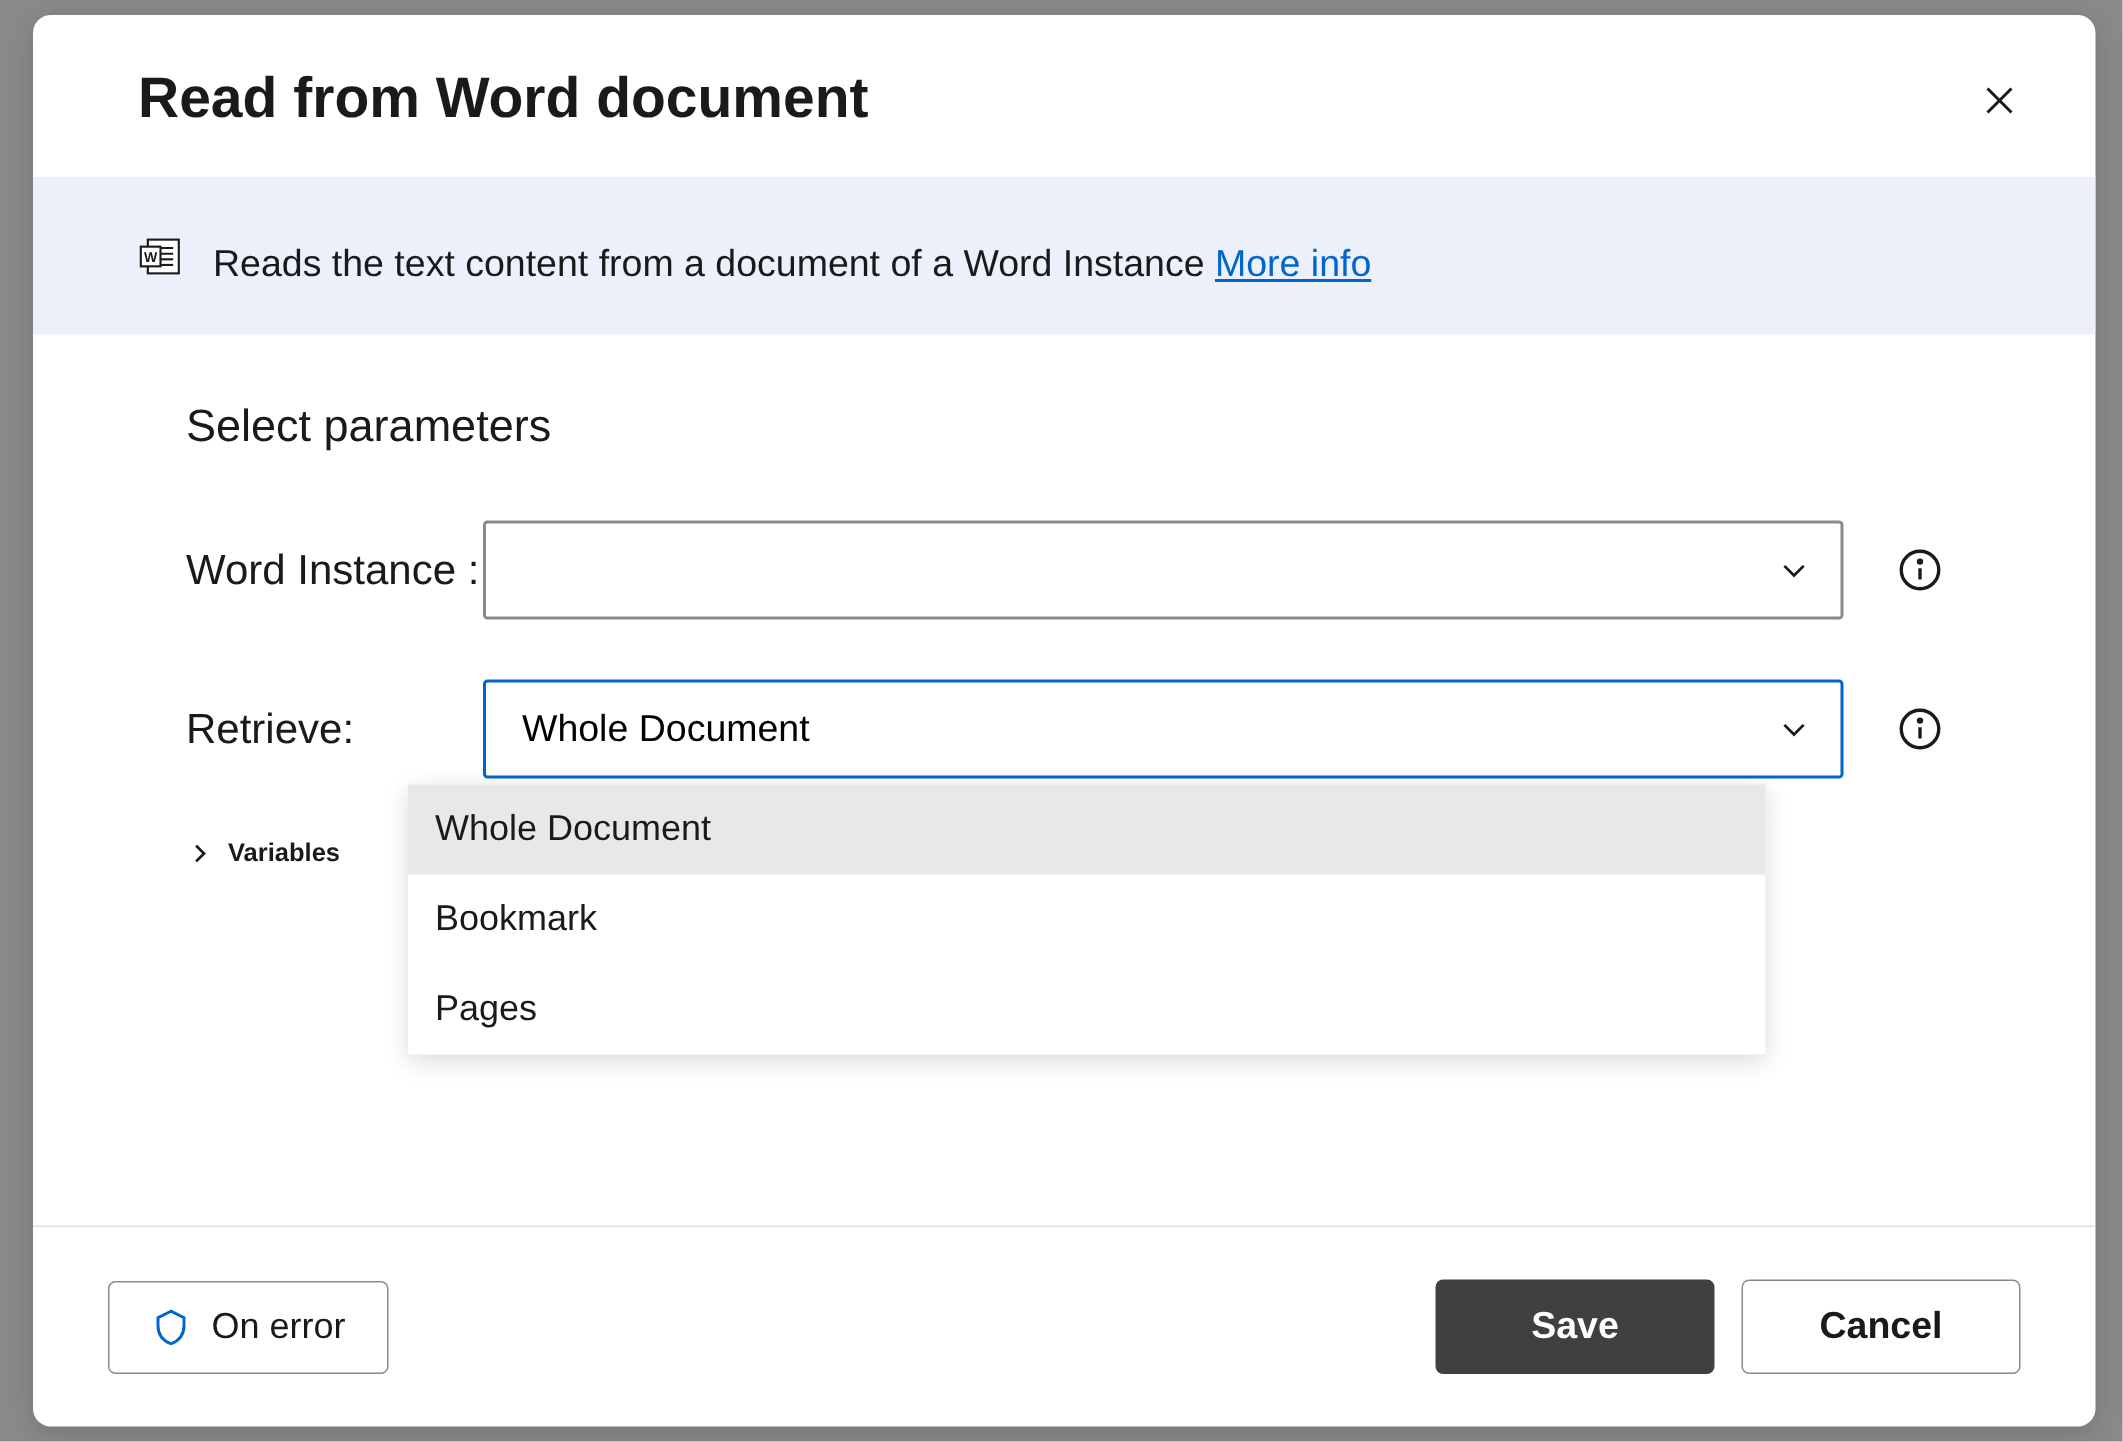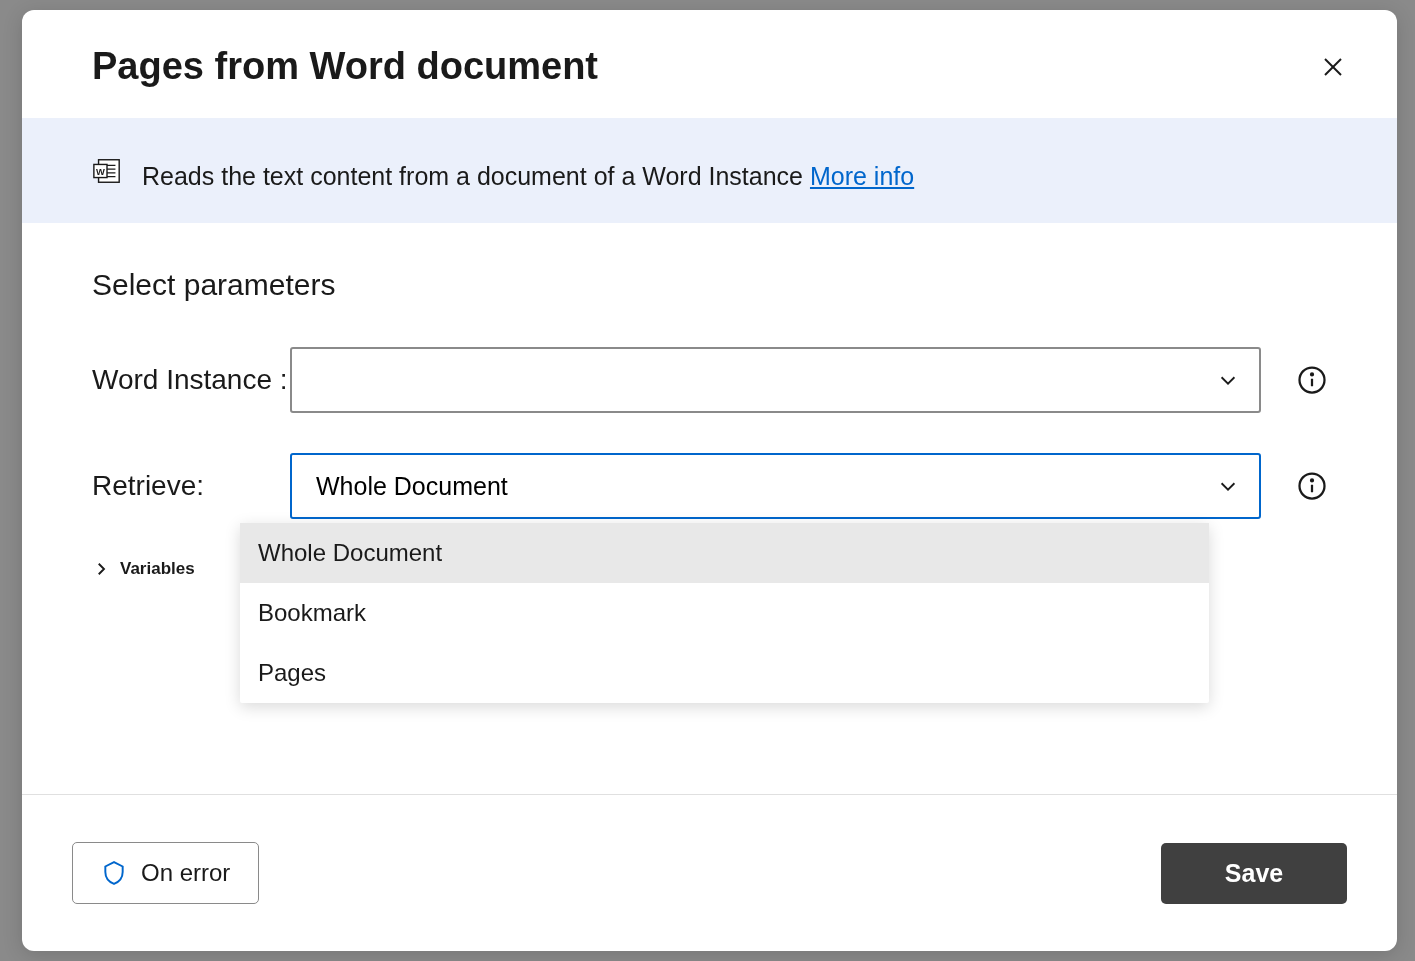--- a/index.html
+++ b/index.html
@@ -258,7 +258,7 @@
 <div class="dialog">
 
   <div class="dialog-header">
-    <h1 class="dialog-title">Pages from Word document</h1>
+    <h1 class="dialog-title">Read from Word document</h1>
     <div class="close-button">
       <svg viewBox="0 0 24 24" fill="none" stroke="currentColor" stroke-width="2">
         <line x1="4" y1="4" x2="20" y2="20"></line>

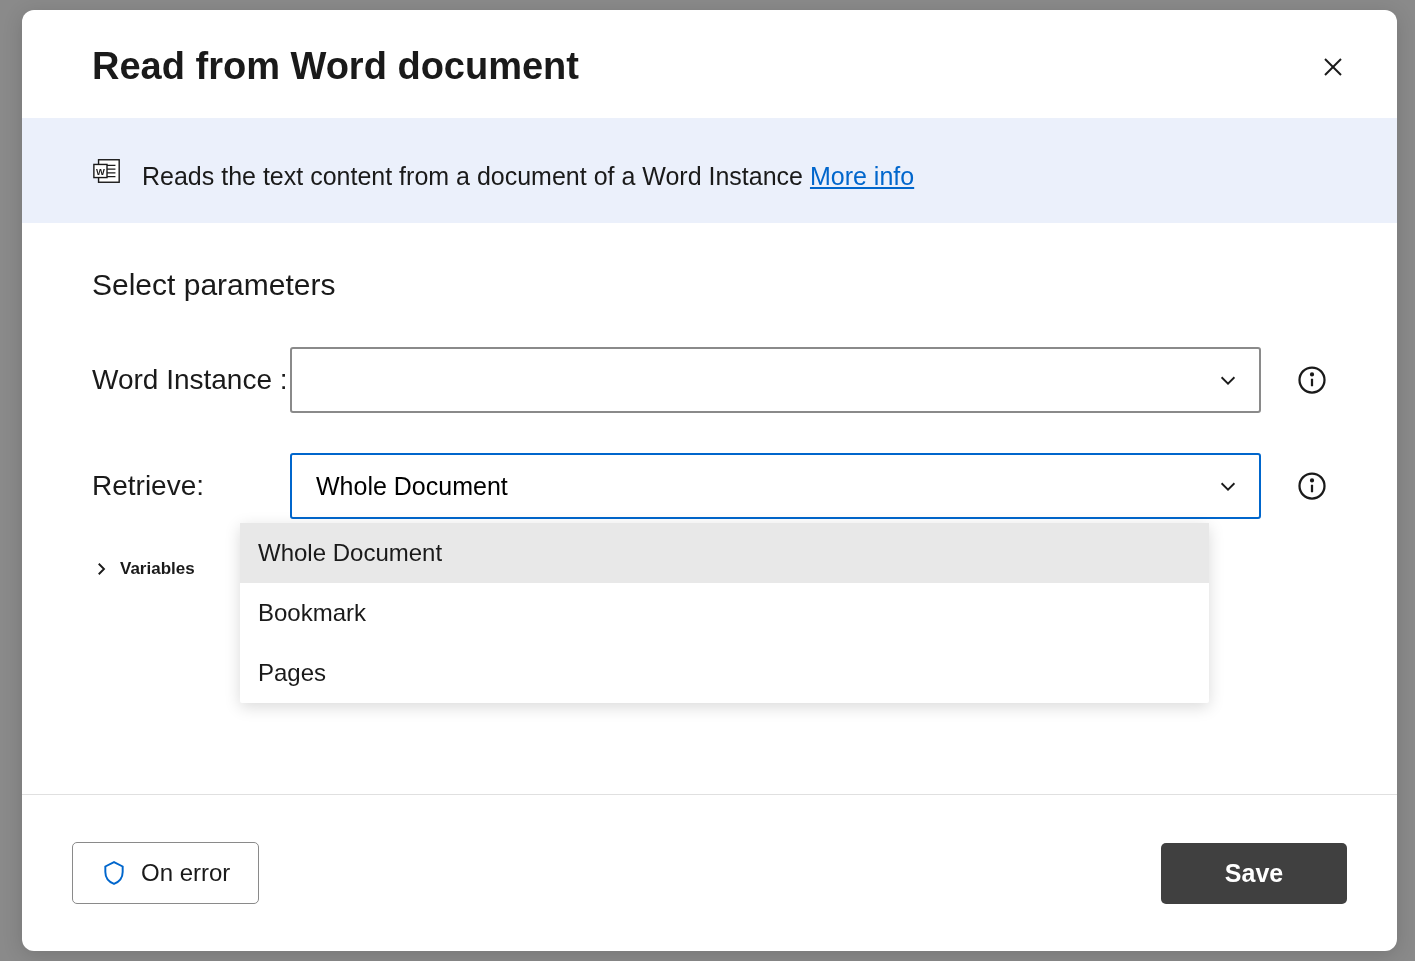--- a/index.html
+++ b/index.html
@@ -87,7 +87,7 @@
     
     .dialog-body {
       flex: 1;
-      padding: 45px 70px;
+      padding: 45px 102px;
       overflow: visible;
       position: relative;
     }

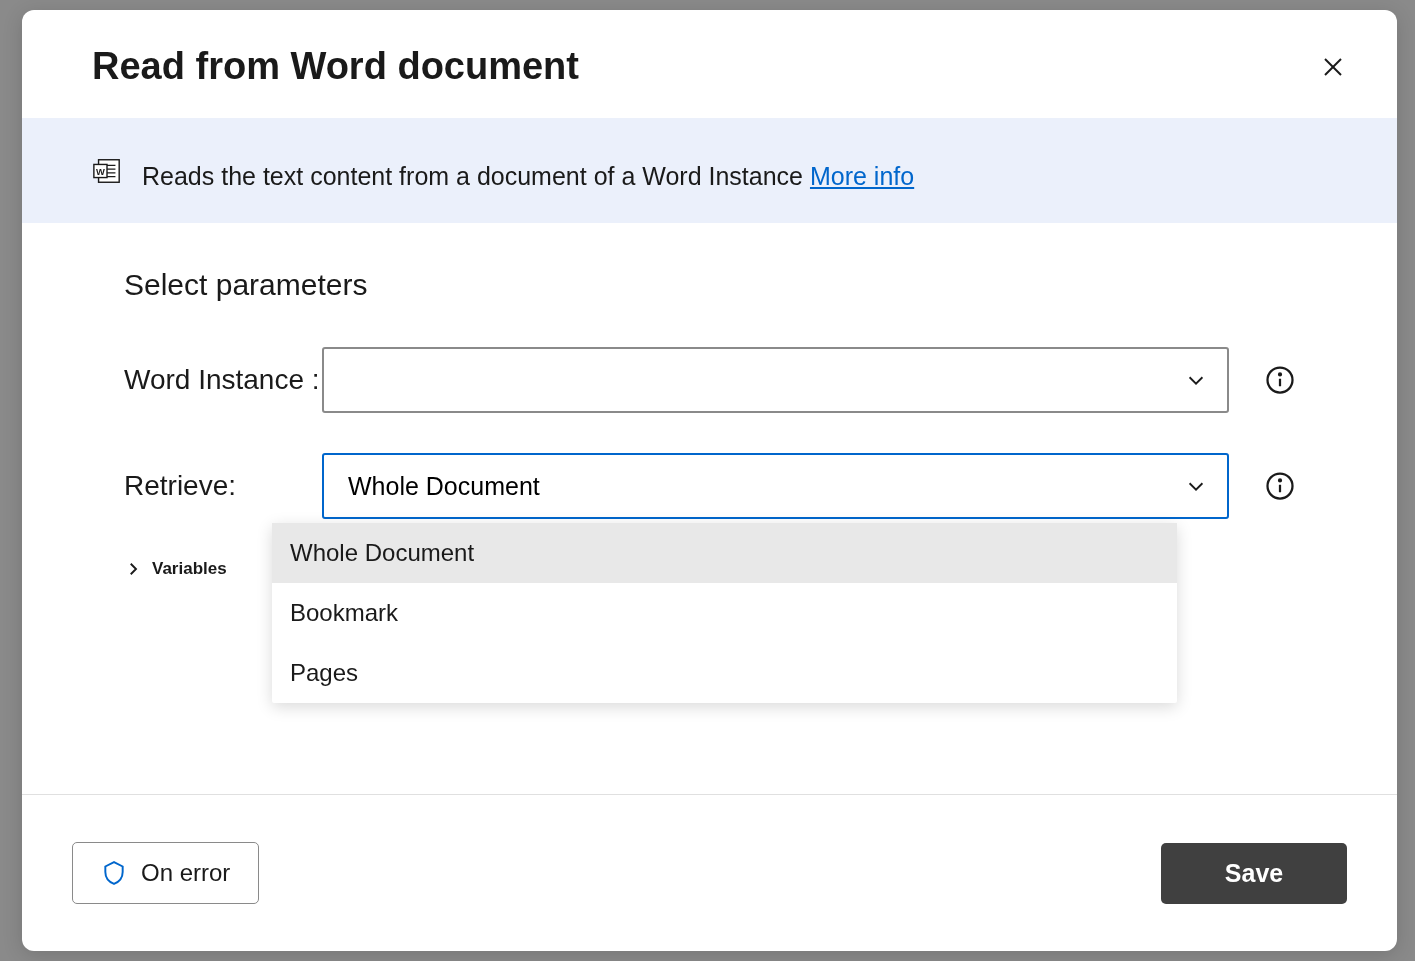--- a/index.html
+++ b/index.html
@@ -200,7 +200,7 @@
     
     .dialog-footer {
       border-top: 1px solid #e0e0e0;
-      padding: 47px 50px;
+      padding: 35px 50px;
       display: flex;
       justify-content: space-between;
       align-items: center;

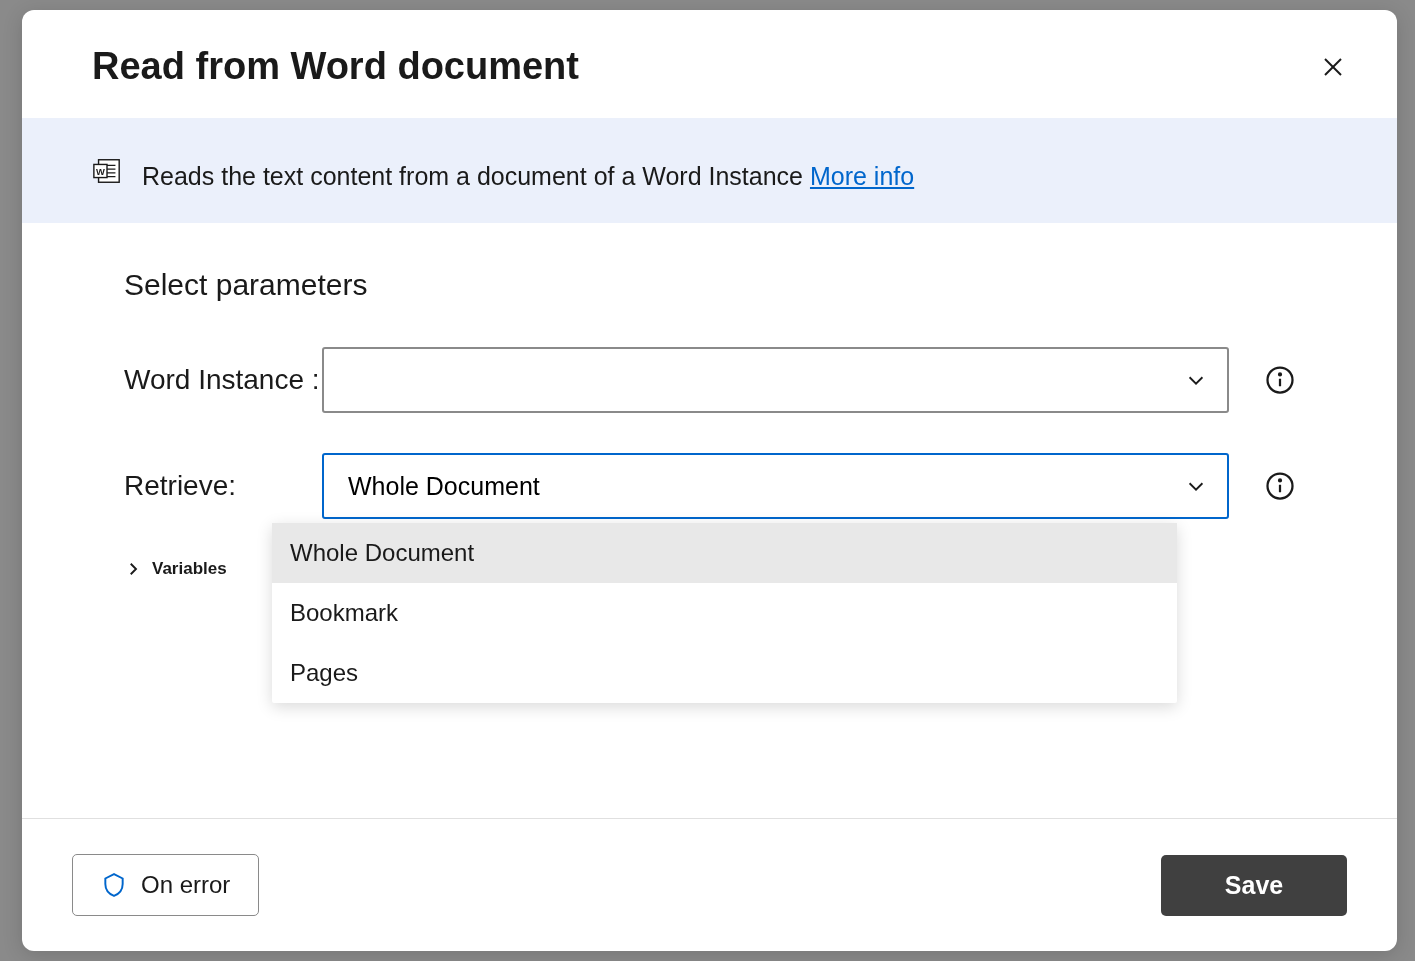--- a/index.html
+++ b/index.html
@@ -343,6 +343,7 @@
     </button>
     <div class="footer-buttons">
       <button class="btn btn-primary">Save</button>
+      <button class="btn btn-secondary">Cancel</button>
     </div>
   </div>
 

